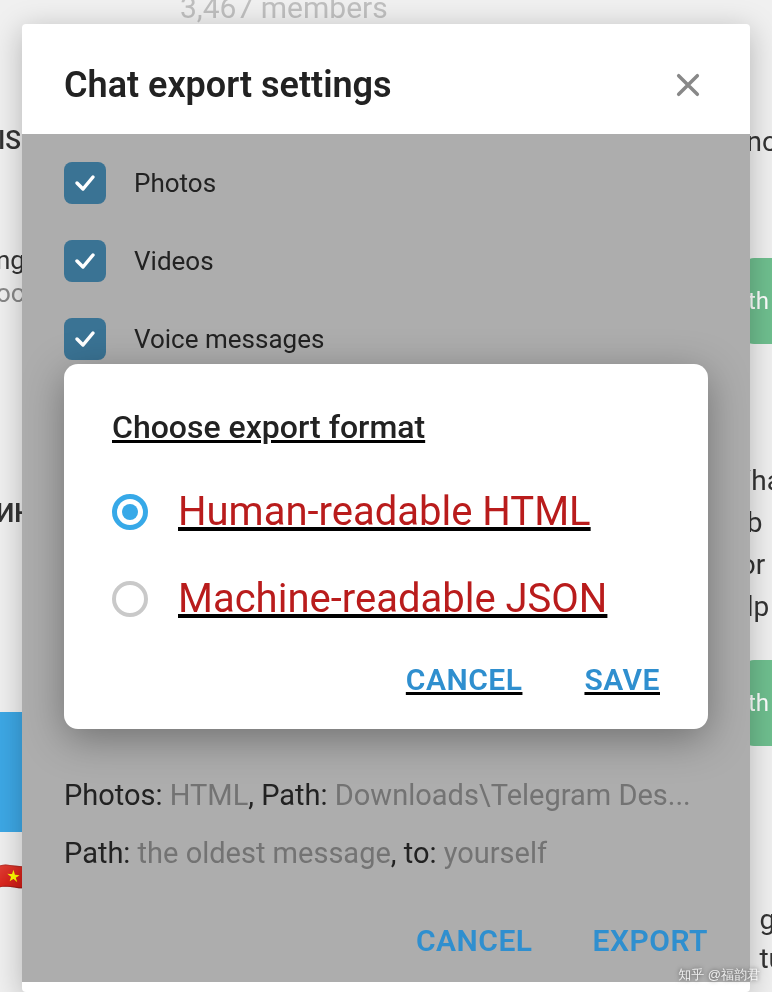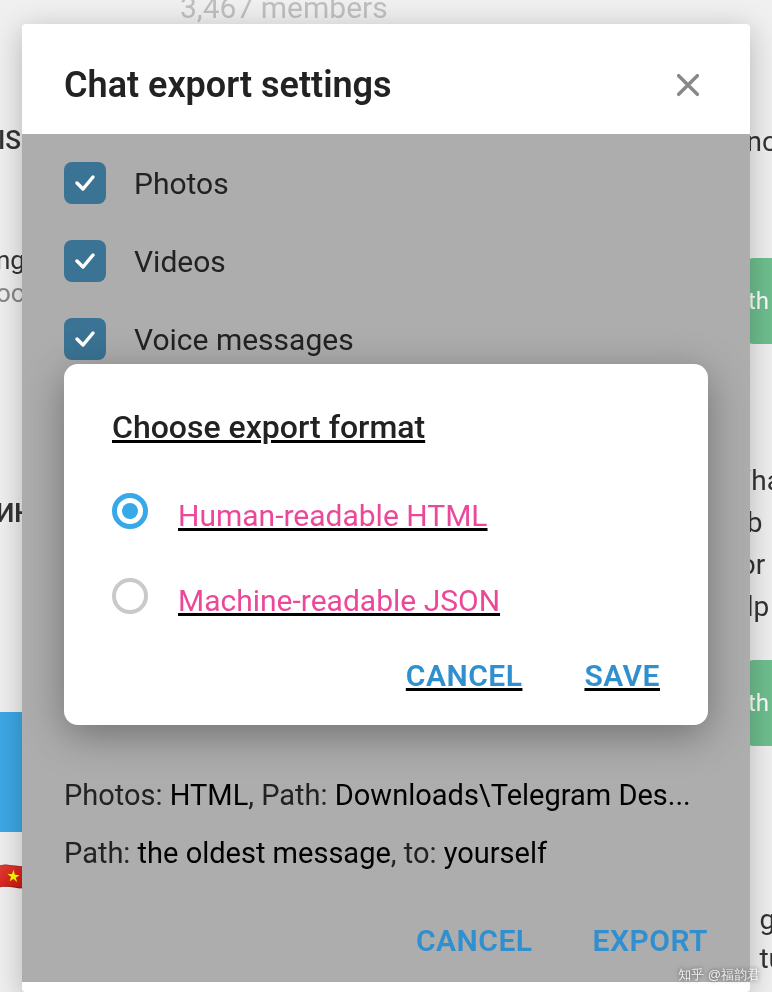--- a/index.html
+++ b/index.html
@@ -198,7 +198,7 @@
 }
 .checkbox svg { display: block; }
 .check-label {
-  font-size: 30px;
+  font-size: 26px;
   color: #222;
 }
 

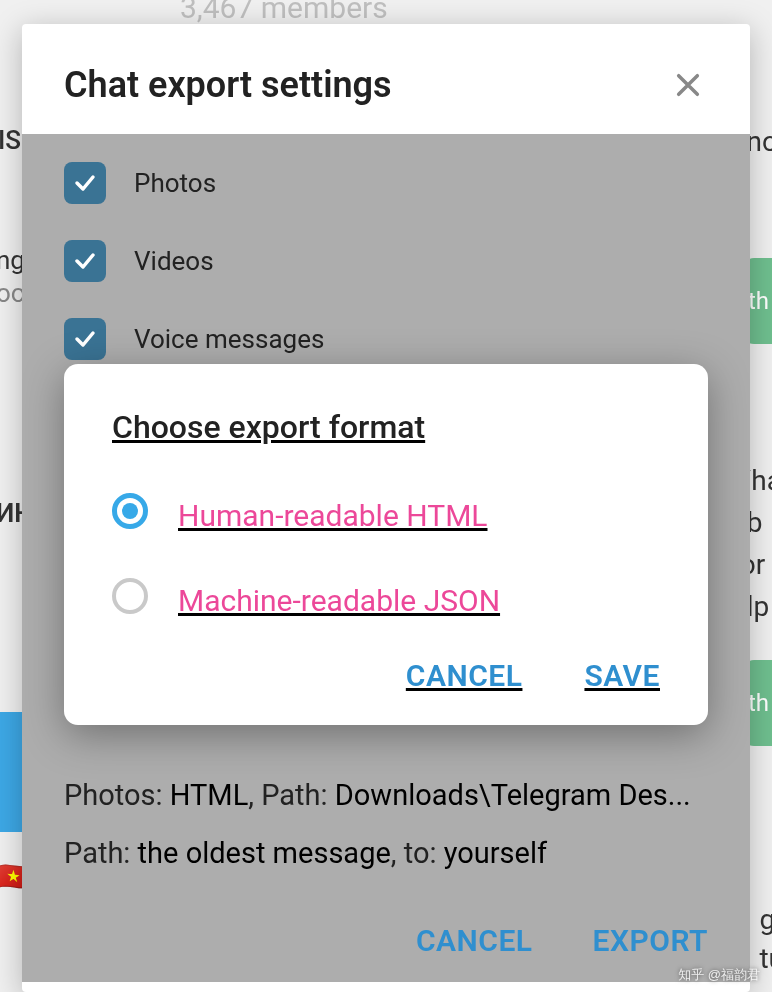--- a/index.html
+++ b/index.html
@@ -275,9 +275,8 @@
   border: 4px solid #c9c9c9;
 }
 .radio-label {
-  font-size: 30px;
-  color: #ec4899;
-  margin-top: 10px;
+  font-size: 40px;
+  color: #b91c1c;
 }
 .inner-actions {
   display: flex;

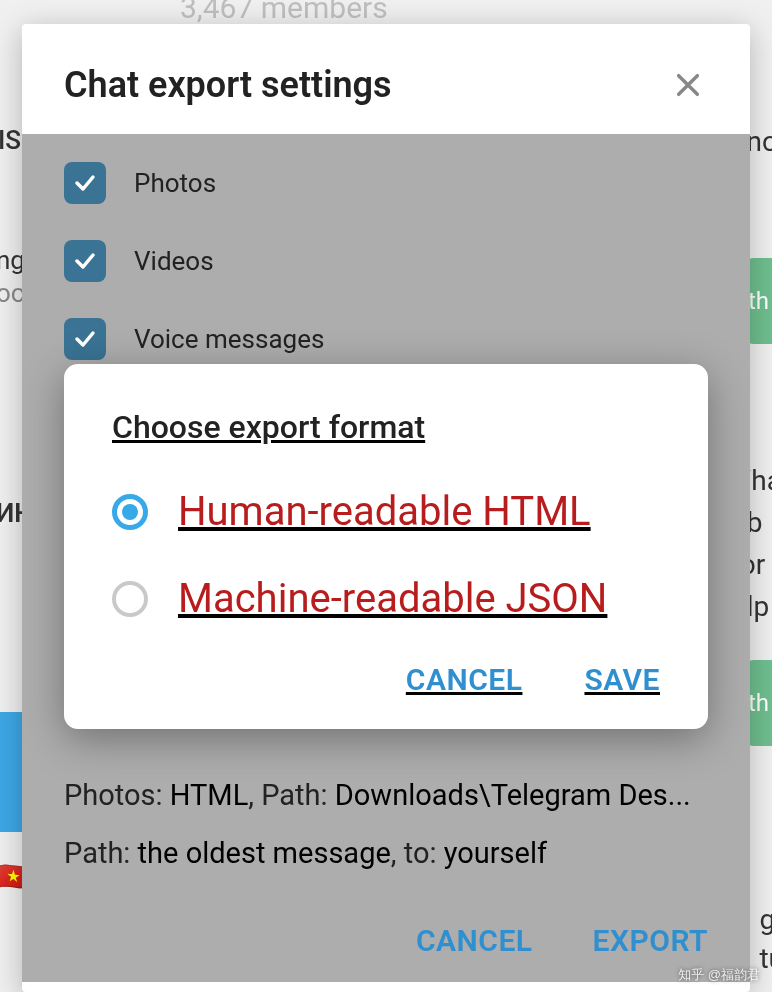--- a/index.html
+++ b/index.html
@@ -211,7 +211,7 @@
   color: #222;
   line-height: 2.0;
 }
-.outer-info .link { color: #000000; cursor: pointer; }
+.outer-info .link { color: #737373; cursor: pointer; }
 
 .outer-actions {
   position: absolute;

